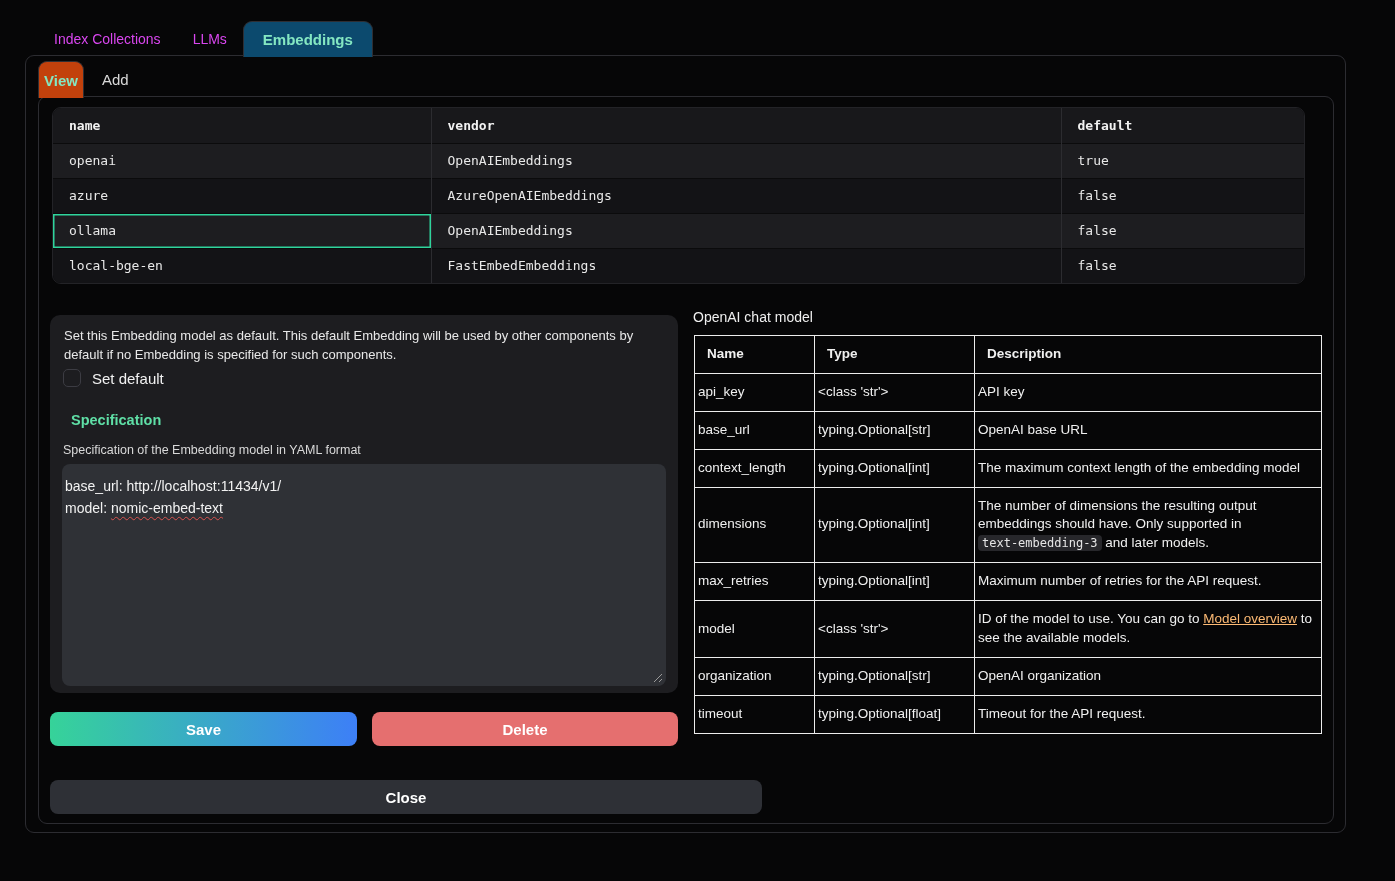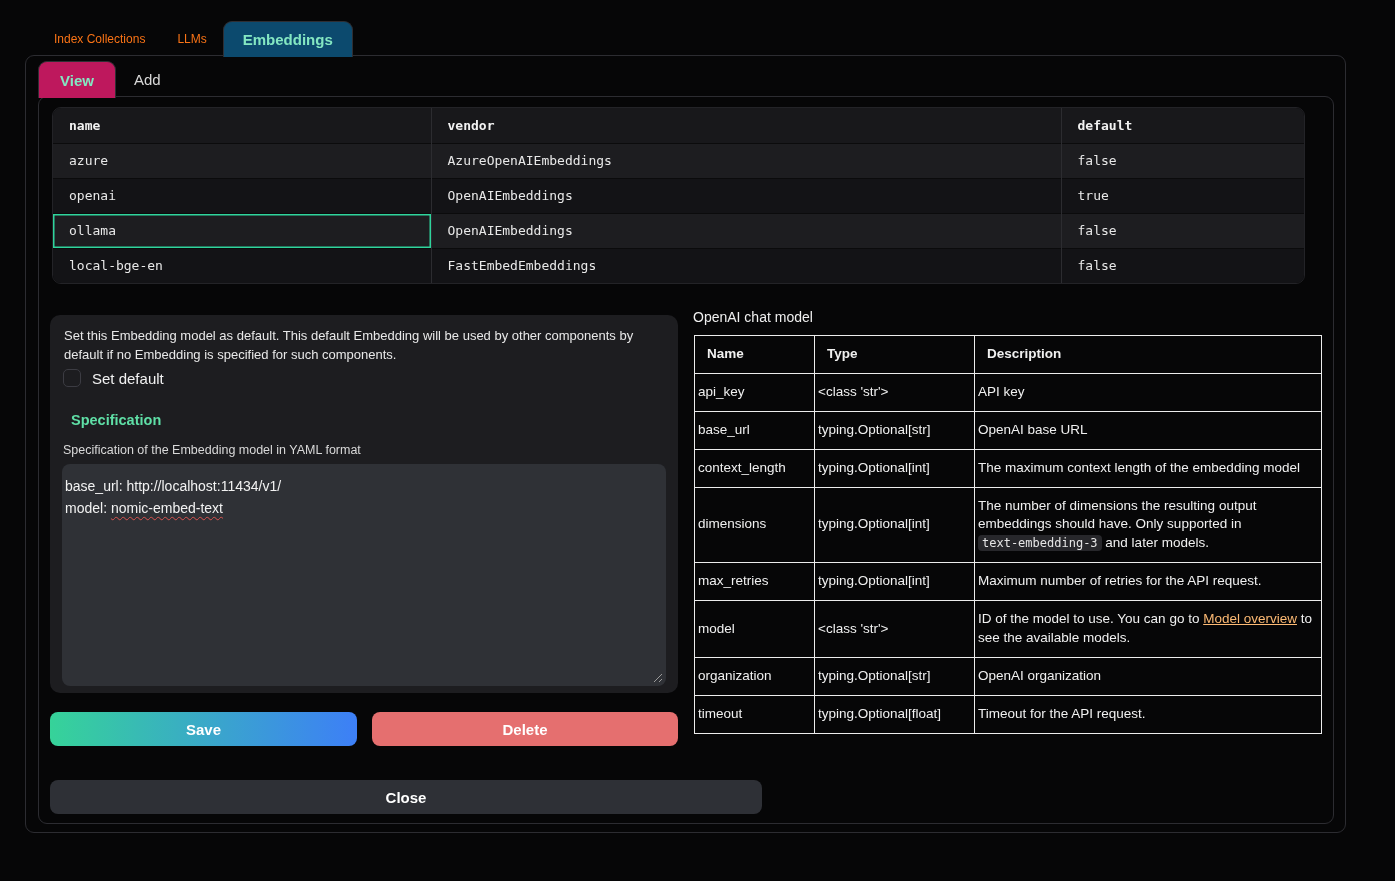--- a/index.html
+++ b/index.html
@@ -8,7 +8,7 @@
 
   
   #top-tabs { position:absolute; left:38px; top:21px; height:35px; display:flex; align-items:stretch; z-index:3; }
-  .tab-label { display:flex; align-items:center; padding:0 16px; font-size:12px; color:#f97316; cursor:default; }
+  .tab-label { display:flex; align-items:center; padding:0 16px; font-size:14px; color:#d946ef; cursor:default; }
   .tab-active-box { display:flex; align-items:center; padding:0 19px; font-size:15px; font-weight:bold;
                     background:#0c4a6e; border:1px solid #2e2e33; border-bottom:none;
                     border-radius:9px 9px 0 0; margin-bottom:-1px; }

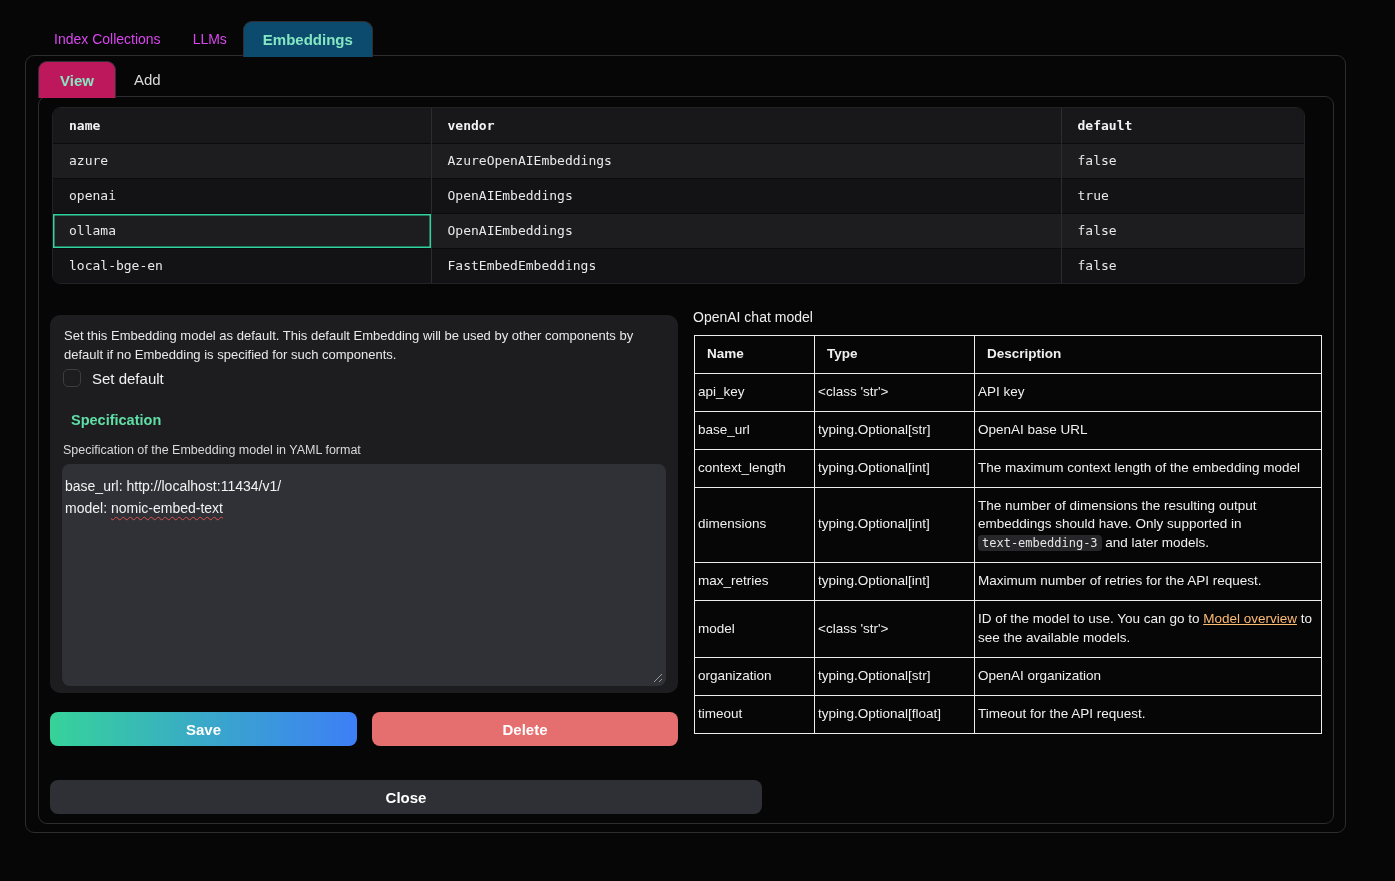--- a/index.html
+++ b/index.html
@@ -19,8 +19,8 @@
 
   
   #sub-tabs { position:absolute; left:12px; top:5px; height:36px; display:flex; align-items:stretch; z-index:3; }
-  .subtab-active-box { display:flex; align-items:center; padding:0 21px; font-size:15px; font-weight:bold;
-                       background:#be185d; border:1px solid #2e2e33; border-bottom:none;
+  .subtab-active-box { display:flex; align-items:center; padding:0 5px; font-size:15px; font-weight:bold;
+                       background:#c2410c; border:1px solid #2e2e33; border-bottom:none;
                        border-radius:9px 9px 0 0; margin-bottom:-1px; }
   .subtab-label { display:flex; align-items:center; padding:0 18px; font-size:15px; color:#d8d8d8; }
 

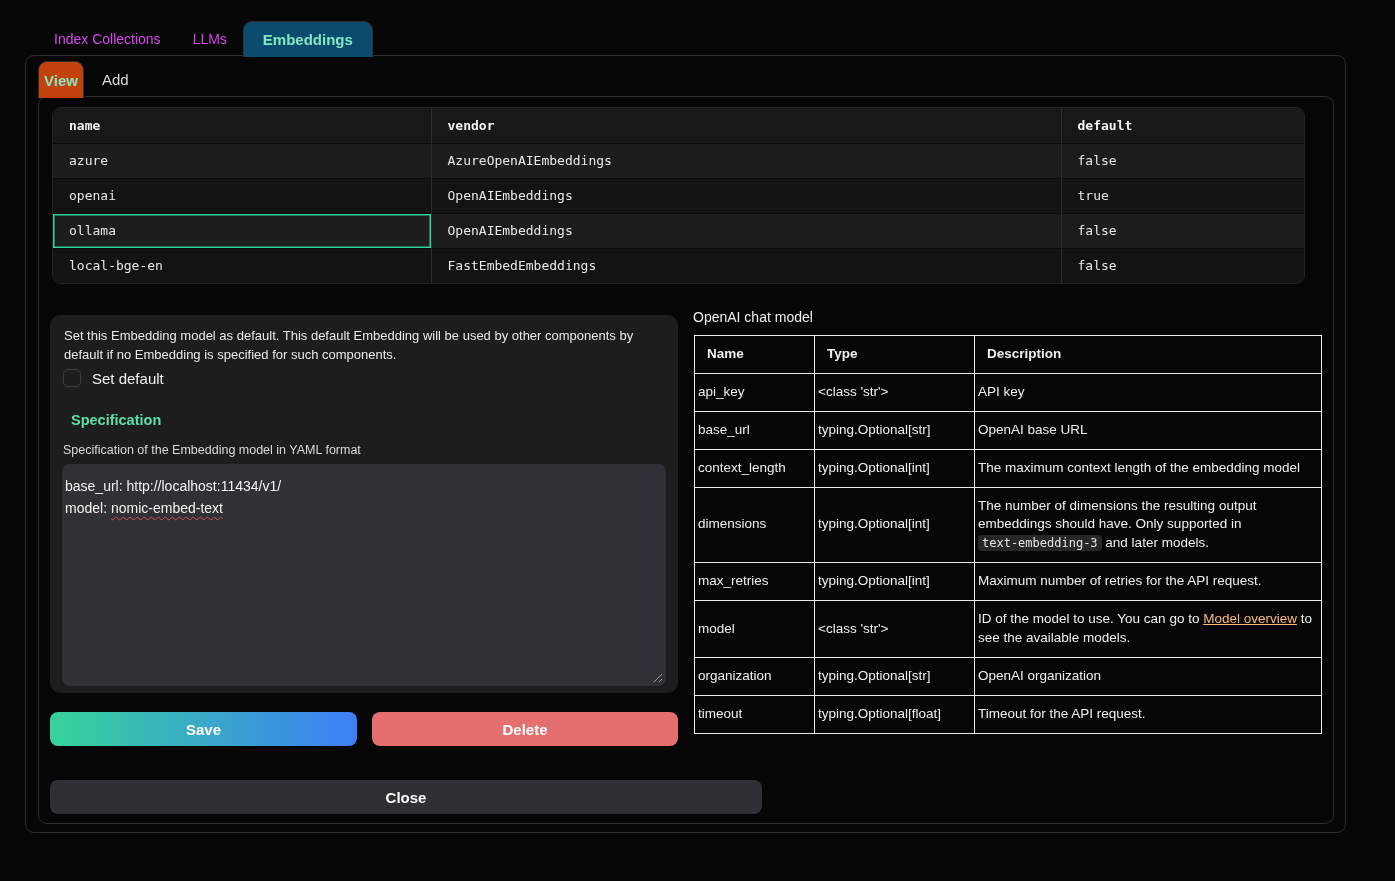--- a/index.html
+++ b/index.html
@@ -119,14 +119,14 @@
         </thead>
         <tbody id="emb-tbody">
             <tr>
+              <td>openai</td>
+              <td>OpenAIEmbeddings</td>
+              <td>true</td>
+            </tr>
+            <tr>
               <td>azure</td>
               <td>AzureOpenAIEmbeddings</td>
               <td>false</td>
-            </tr>
-            <tr>
-              <td>openai</td>
-              <td>OpenAIEmbeddings</td>
-              <td>true</td>
             </tr>
             <tr>
               <td class="sel-cell">ollama</td>

